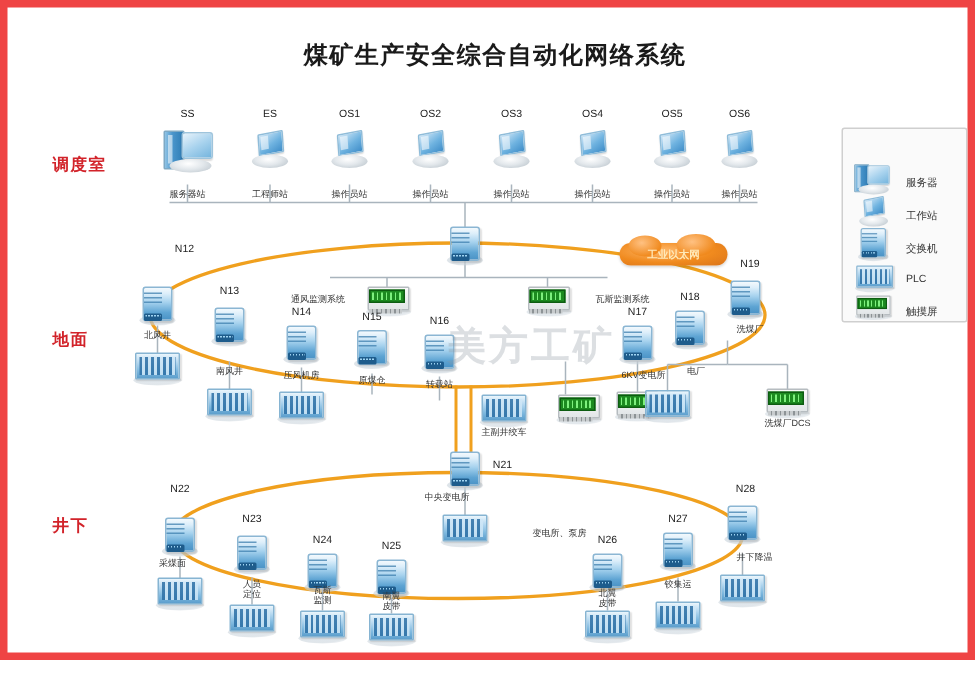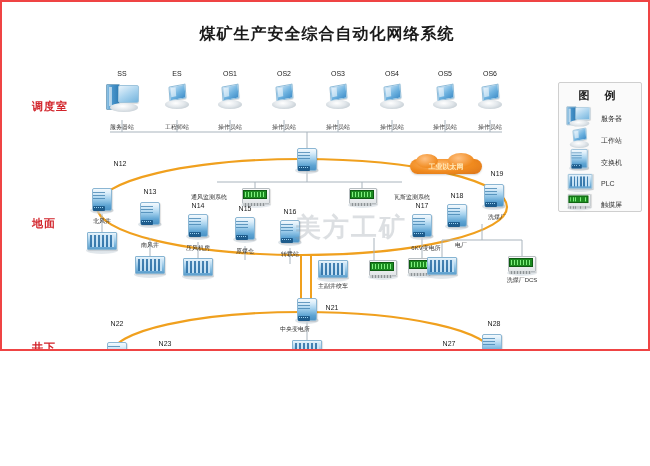--- a/index.html
+++ b/index.html
@@ -4,8 +4,8 @@
 <style>
   html,body{margin:0;padding:0;background:#fff;}
   body{width:650px;height:466px;font-family:"Liberation Sans","DejaVu Sans",sans-serif;}
-  #canvas{position:relative;width:650px;height:351px;overflow:hidden;background:#ffffff;
-          border:2px solid #ef4444;box-sizing:border-box;}
+  #canvas{position:relative;width:650px;height:440px;overflow:hidden;background:#ffffff;
+          border:5px solid #ef4444;box-sizing:border-box;}
 
   .title{position:absolute;left:0;top:22px;width:650px;text-align:center;
          font-size:16px;font-weight:bold;color:#1a1a1a;letter-spacing:1px;}

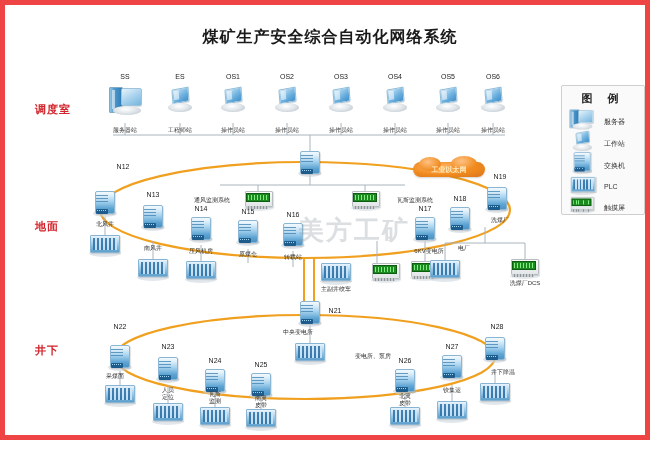--- a/index.html
+++ b/index.html
@@ -572,7 +572,6 @@
   <div id="wm">美方工矿</div>
 
   <div id="legend">
-    <div class="lg-title">图 例</div>
 
     <div class="lg-row" style="top:26px;">
       <div class="srvpc" style="left:0;top:-4px;transform:scale(.72);transform-origin:left top;">

